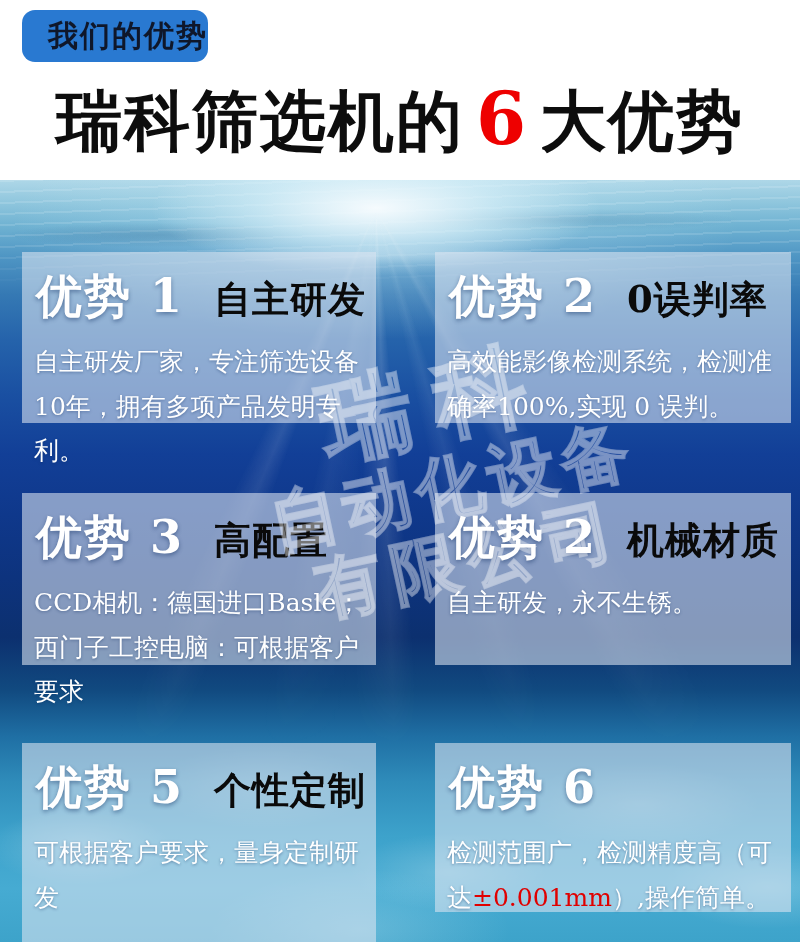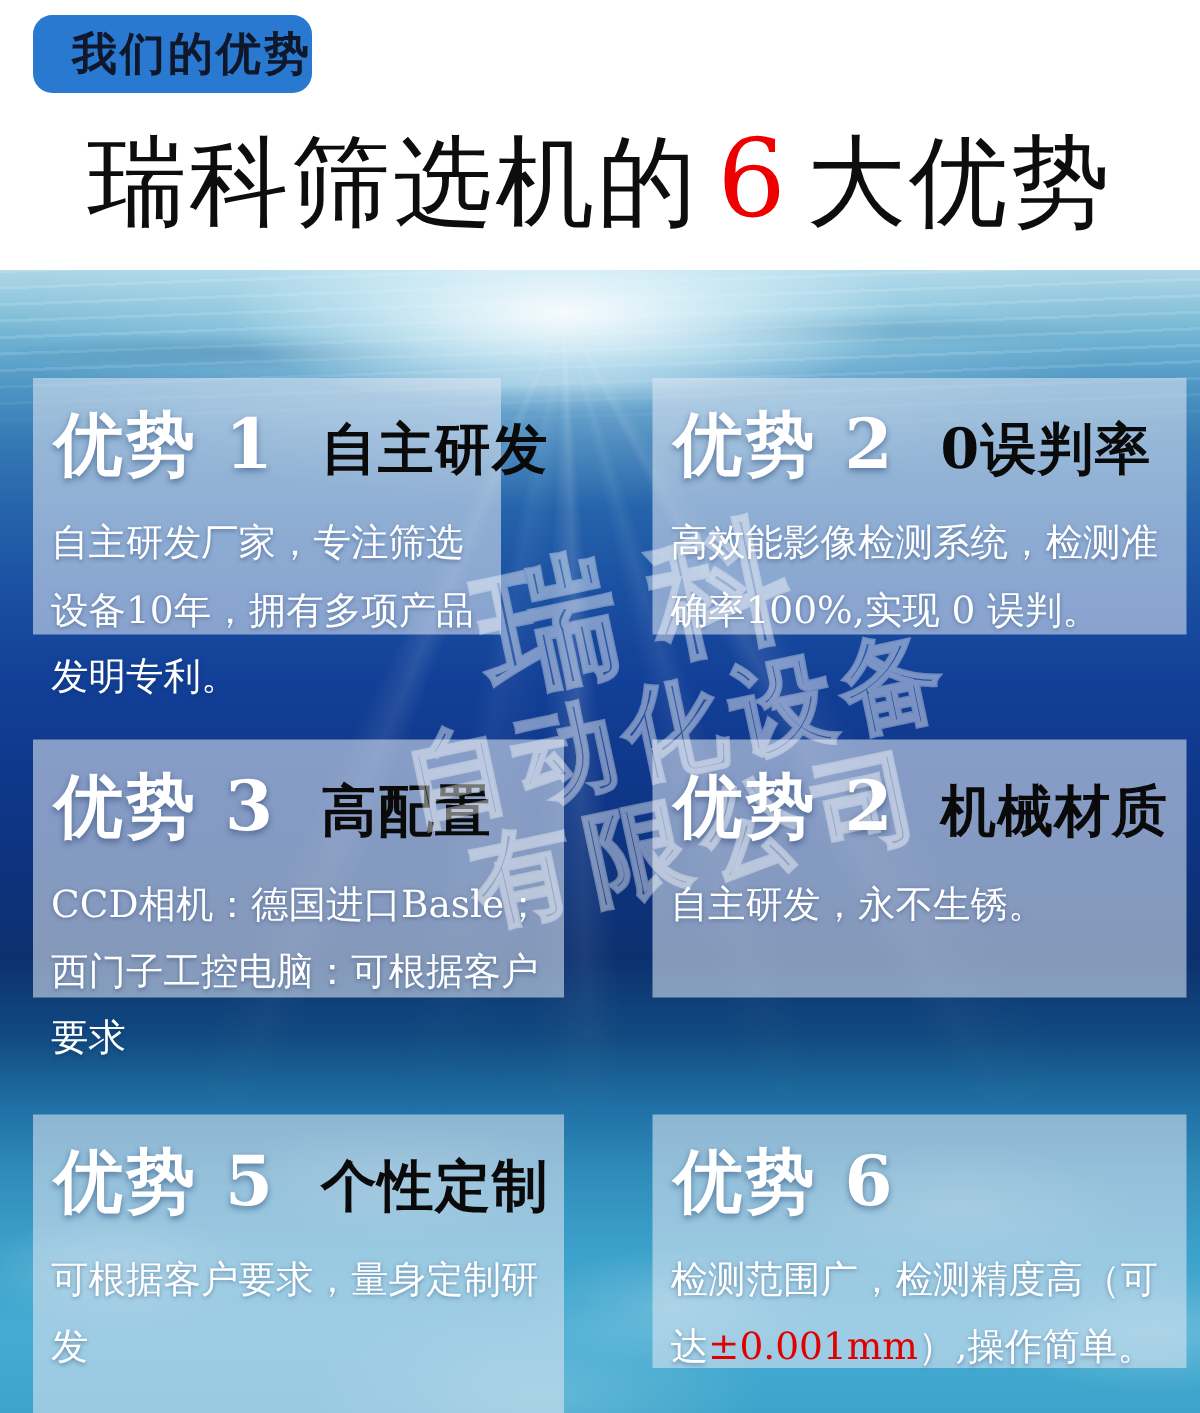--- a/index.html
+++ b/index.html
@@ -17,7 +17,7 @@
   }
   .title {
     position:absolute; left:0; top:74px; width:800px; text-align:center;
-    font-size:66px; font-weight:400; color:#0d0d0d; letter-spacing:2px;
+    font-size:66px; font-weight:700; color:#0d0d0d; letter-spacing:2px;
     line-height:1.25; white-space:nowrap;
   }
   .title .hl { color:#ee0000; font-size:72px; margin:0 12px; }

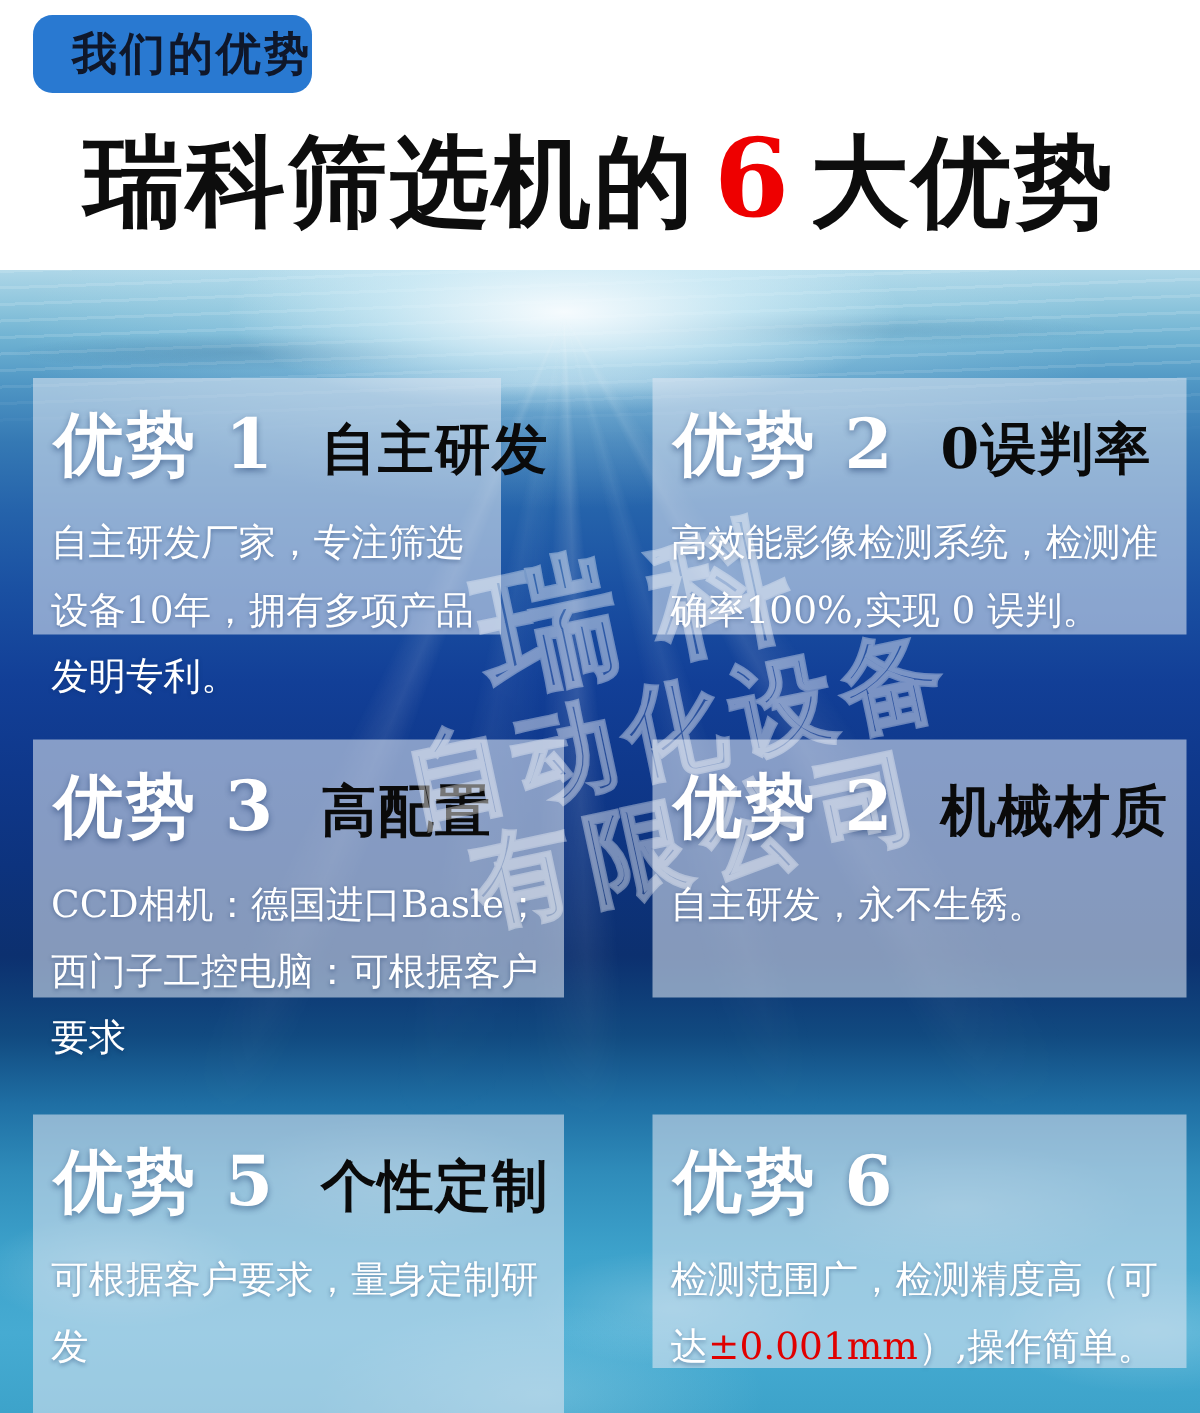--- a/index.html
+++ b/index.html
@@ -81,7 +81,7 @@
   
   .card { position:absolute; box-sizing:border-box; z-index:2;
     background:rgba(220,229,242,0.58); padding:12px 12px 10px 12px; }
-  .c1 { left:22px;  top:252px; width:312px; height:171px; }
+  .c1 { left:22px;  top:252px; width:354px; height:171px; }
   .c2 { left:435px; top:252px; width:356px; height:171px; }
   .c3 { left:22px;  top:493px; width:354px; height:172px; }
   .c4 { left:435px; top:493px; width:356px; height:172px; }

